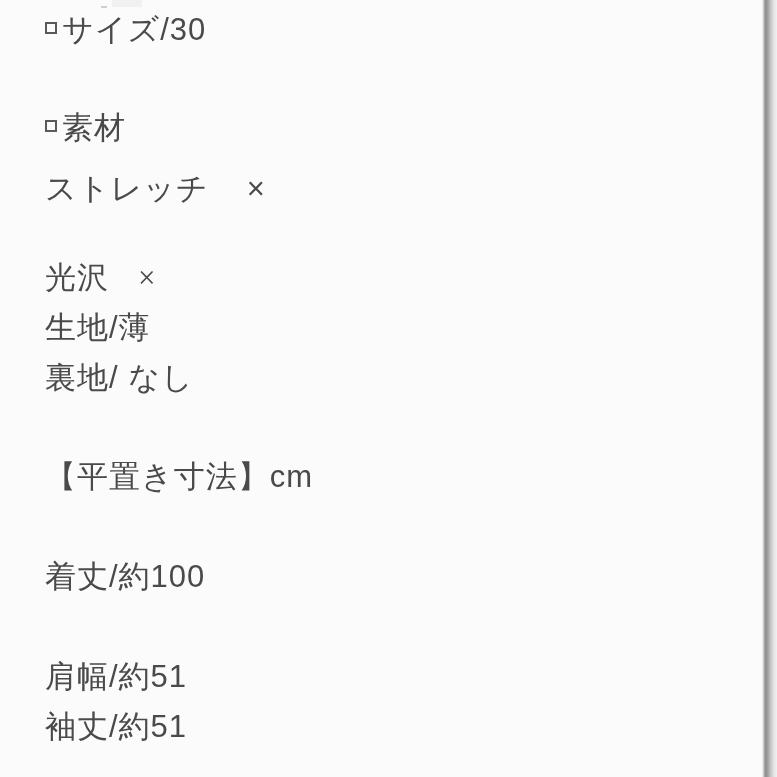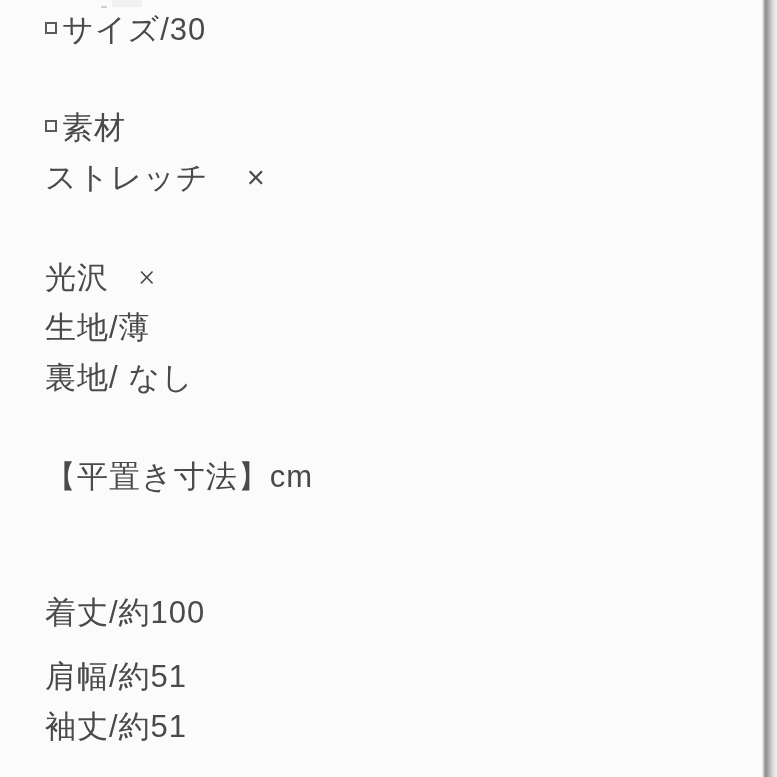--- a/index.html
+++ b/index.html
@@ -31,7 +31,7 @@
   
   .l-size        { top: 5px; }
   .l-mat-header  { top: 103px; }
-  .l-mat-0       { top: 153px; text-align: center; }
+  .l-mat-0       { top: 164px; text-align: center; }
   .l-mat-1       { top: 203px; }
   .l-mat-2       { top: 253px; font-family: Liberation Serif, serif; }
   .l-mat-3       { top: 303px; }

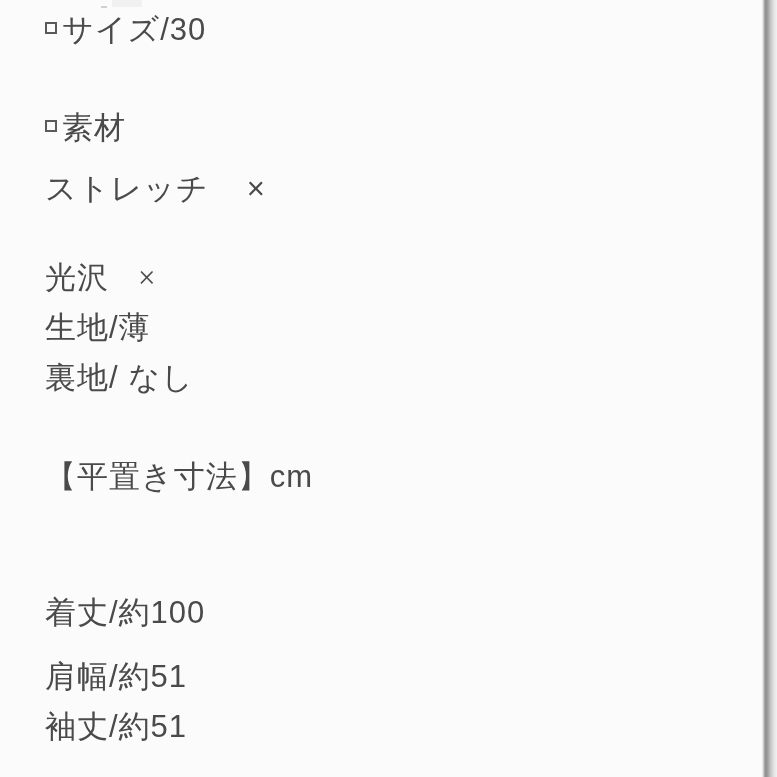--- a/index.html
+++ b/index.html
@@ -38,7 +38,7 @@
   .l-mat-4       { top: 353px; }
   .l-meas-header { top: 452px; }
   .l-meas-sub    { top: 502px; }
-  .l-meas-0      { top: 552px; margin-top: 36px; }
+  .l-meas-0      { top: 552px; }
   .l-meas-1      { top: 602px; }
   .l-meas-2      { top: 652px; text-align: right; }
   .l-meas-3      { top: 702px; }

